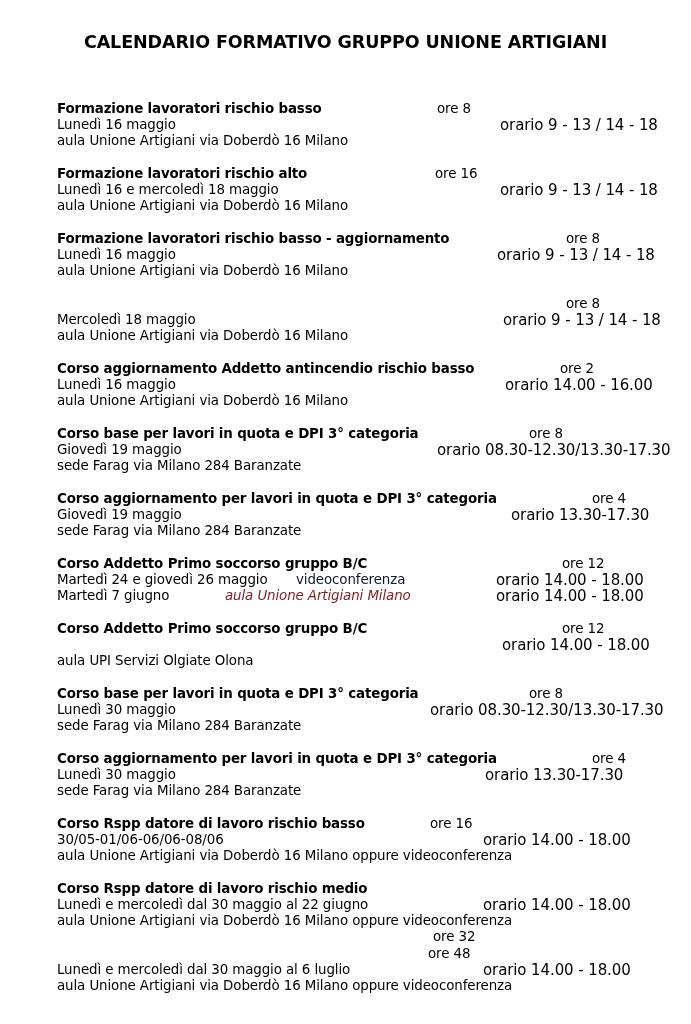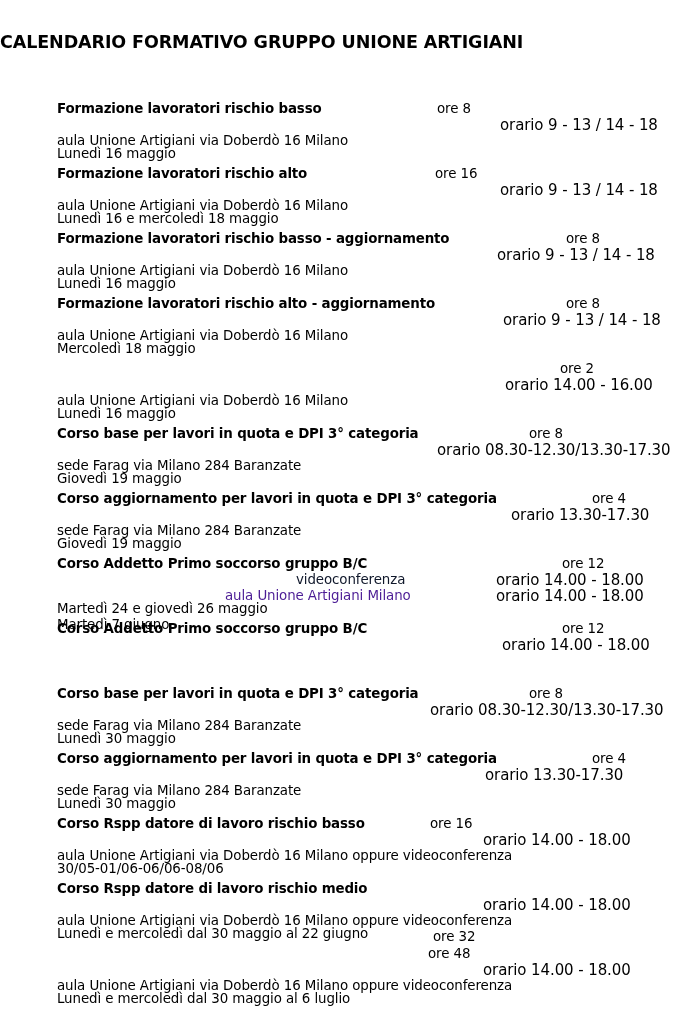--- a/index.html
+++ b/index.html
@@ -26,6 +26,7 @@
     left: 0;
     top: 32px;
     width: 691px;
+    text-align: center;
     font-size: 17.5px;
     font-weight: bold;
     letter-spacing: -0.1px;

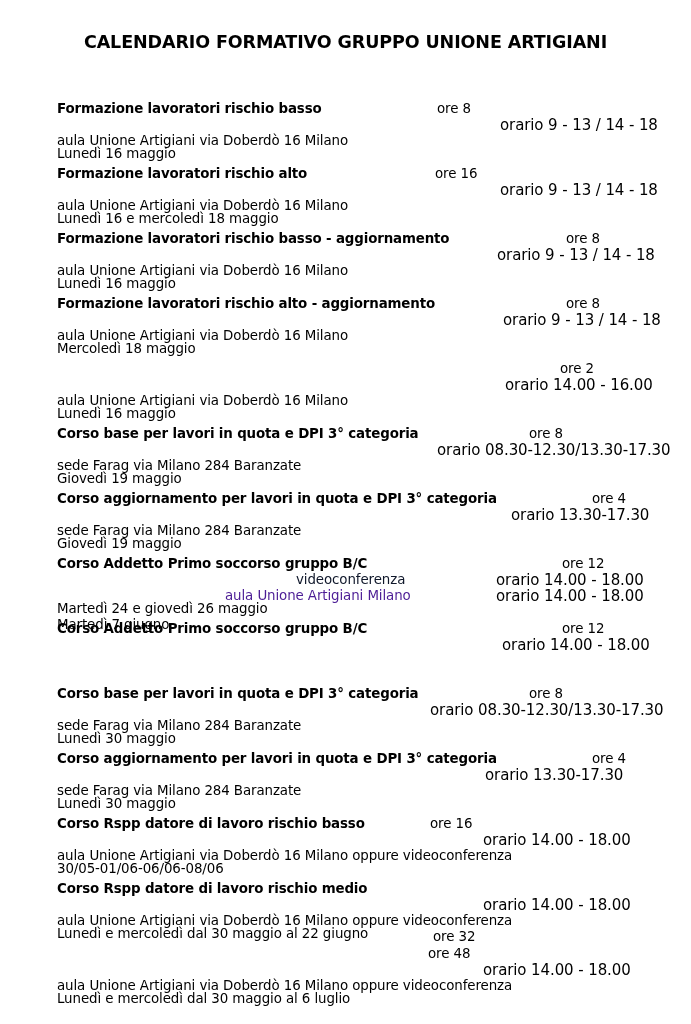--- a/index.html
+++ b/index.html
@@ -63,7 +63,6 @@
     top: 0;
     font-size: 13.4px;
     letter-spacing: -0.1px;
-    margin-top: 29px;
   }
   .ln-venue {
     position: absolute;

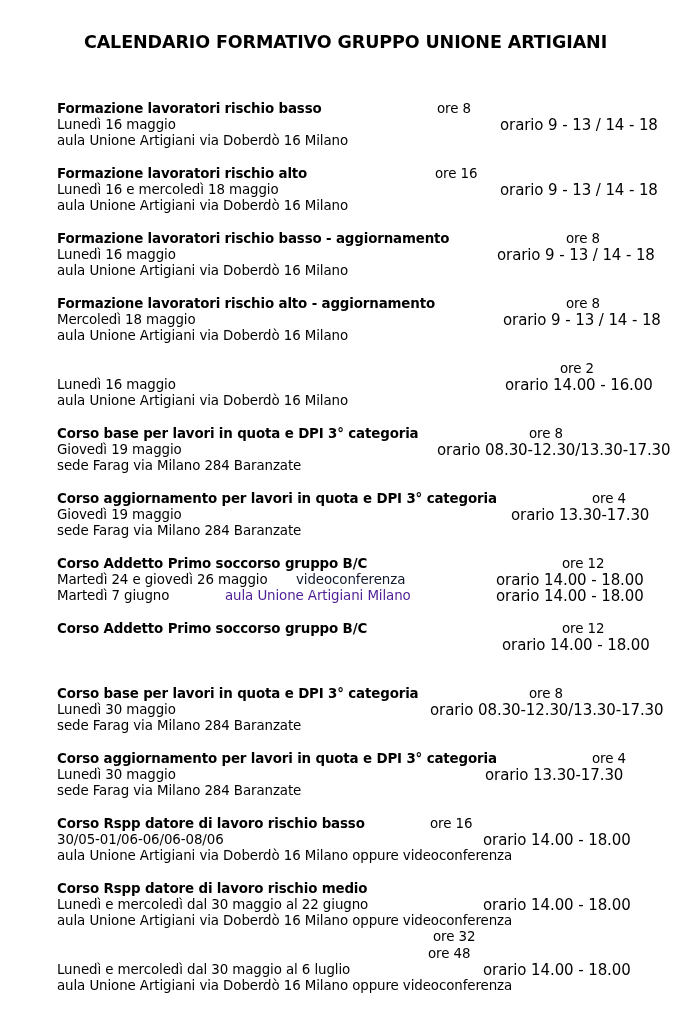--- a/index.html
+++ b/index.html
@@ -137,7 +137,6 @@
       </div>
       <div class="entry">
         <div class="line">
-          <span class="ln-title">Formazione lavoratori rischio alto - aggiornamento</span>
           <span class="ore" style="left: 566px;">ore 8</span>
         </div>
         <div class="line">

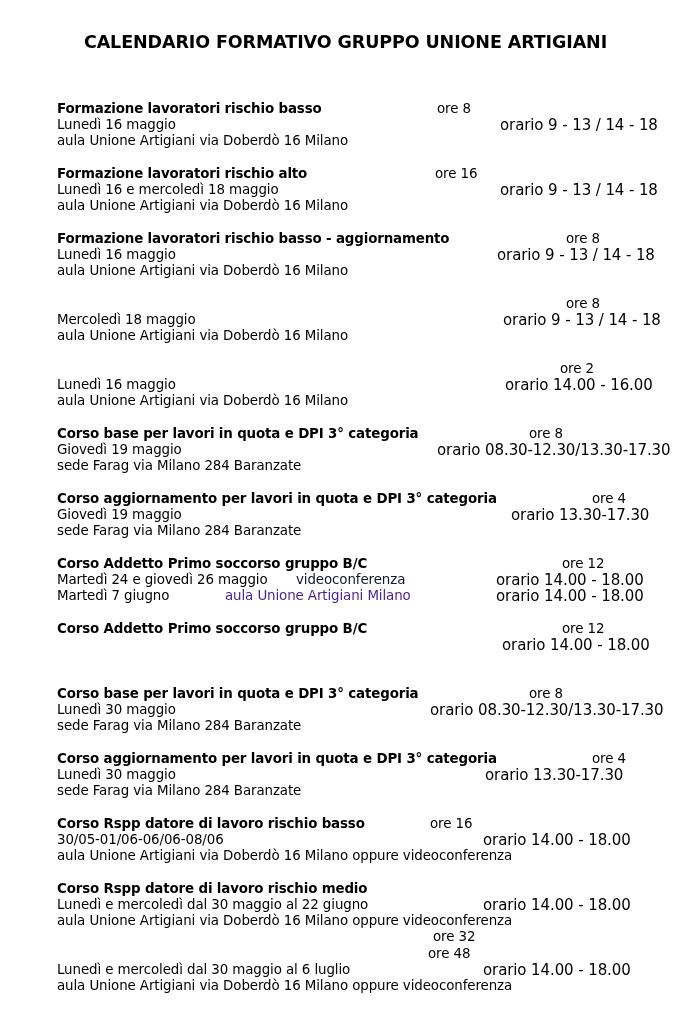--- a/index.html
+++ b/index.html
@@ -149,6 +149,7 @@
       </div>
       <div class="entry">
         <div class="line">
+          <span class="ln-title">Corso aggiornamento Addetto antincendio rischio basso</span>
           <span class="ore" style="left: 560px;">ore 2</span>
         </div>
         <div class="line">

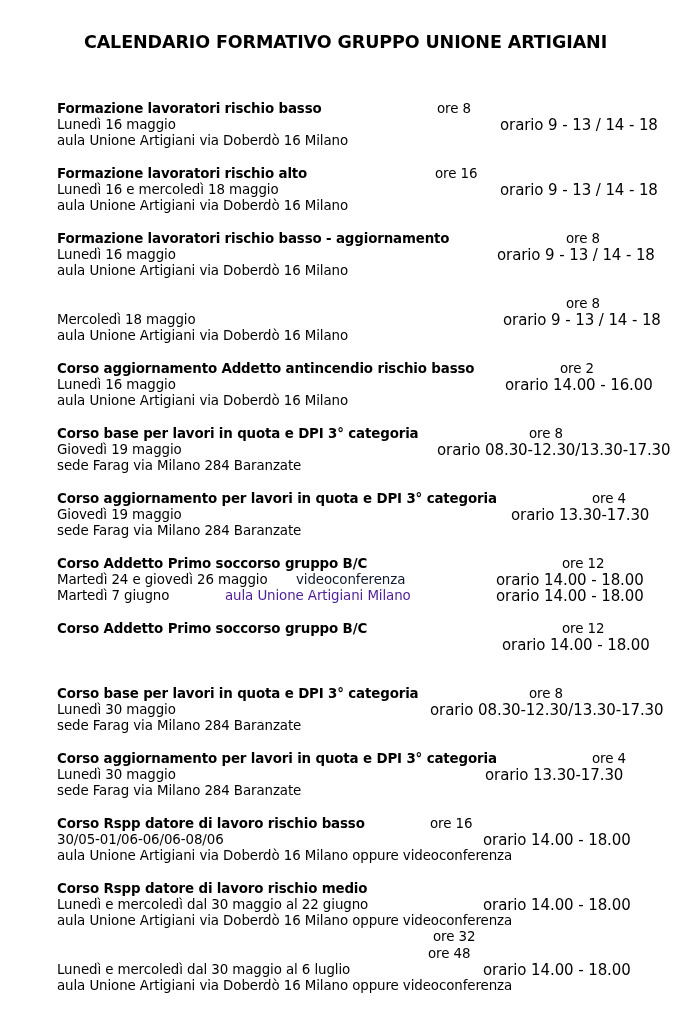--- a/index.html
+++ b/index.html
@@ -198,7 +198,7 @@
         </div>
         <div class="line">
           <span class="ln-date">Martedì 7 giugno</span>
-          <span class="note-red" style="left: 225px; color: #4c1d95;">aula Unione Artigiani Milano</span>
+          <span class="note-red" style="left: 225px; color: #7f1d1d; font-style: italic;">aula Unione Artigiani Milano</span>
           <span class="orario" style="left: 496px;">orario 14.00 - 18.00</span>
         </div>
       </div>

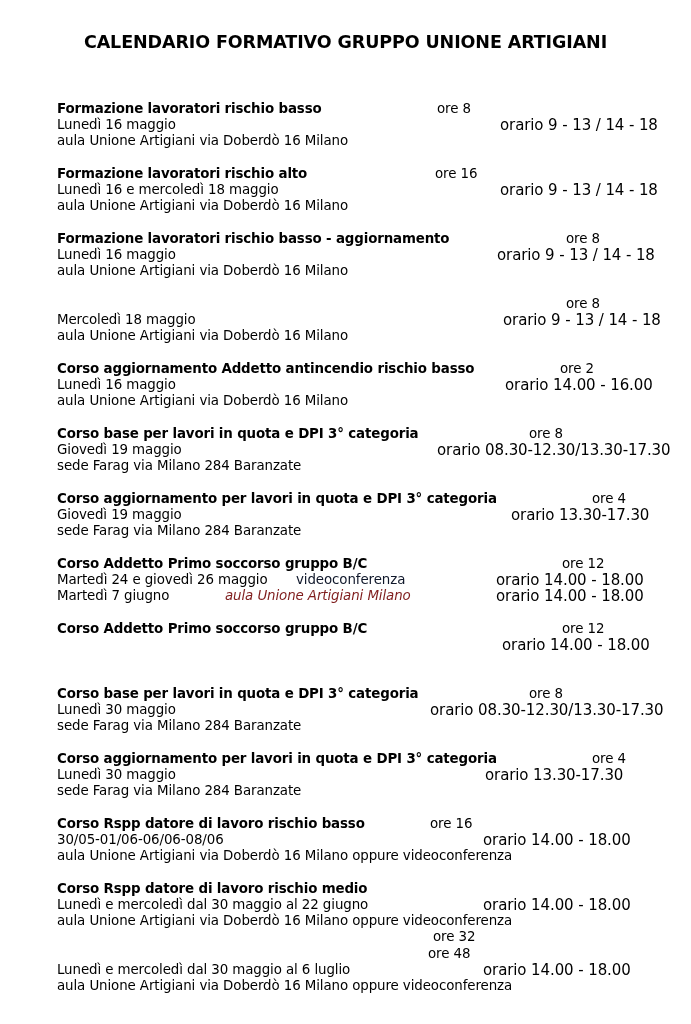--- a/index.html
+++ b/index.html
@@ -210,6 +210,9 @@
         <div class="line">
           <span class="orario" style="left: 502px;">orario 14.00 - 18.00</span>
         </div>
+        <div class="line">
+          <span class="ln-venue">aula UPI Servizi Olgiate Olona</span>
+        </div>
       </div>
       <div class="entry">
         <div class="line">

